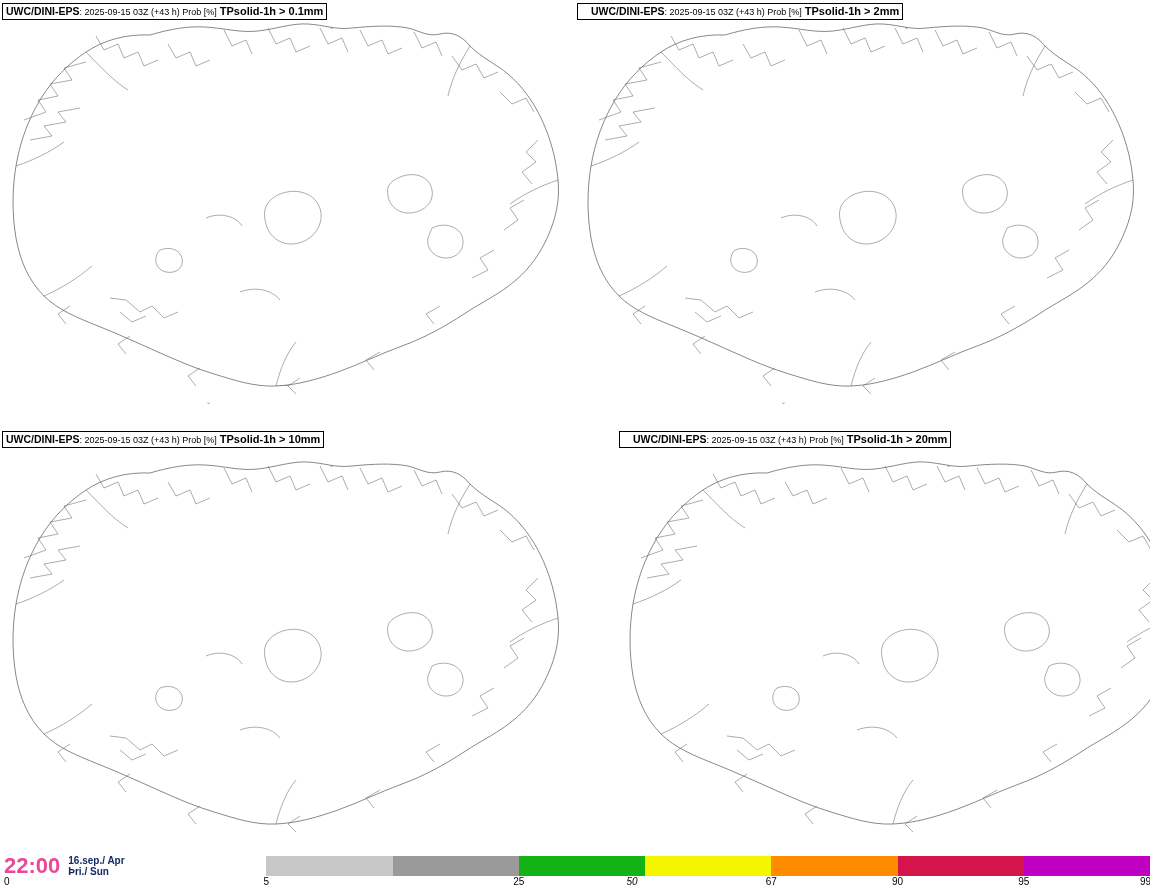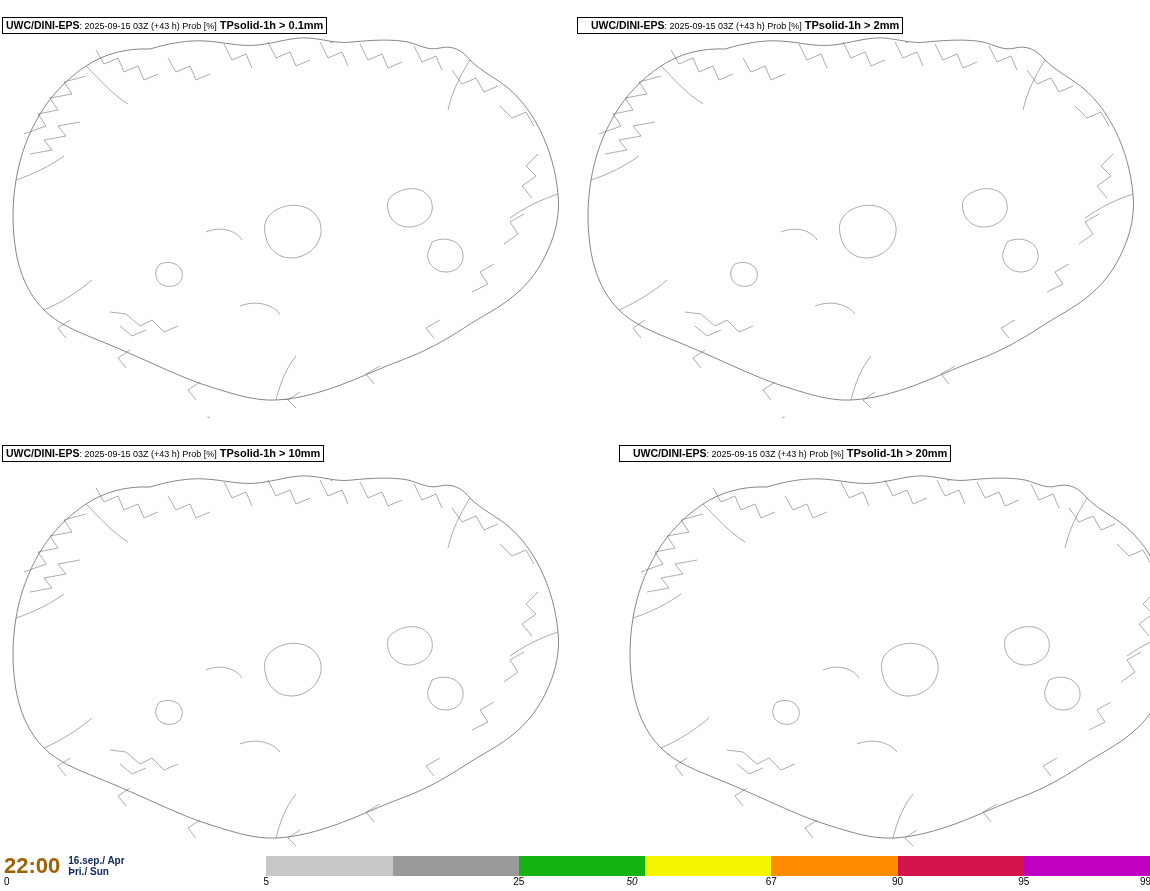--- a/index.html
+++ b/index.html
@@ -5,7 +5,7 @@
   html,body{margin:0;padding:0;background:#ffffff;}
   body{width:1150px;height:891px;font-family:"Liberation Sans",sans-serif;position:relative;overflow:hidden;}
 
-  .grid{position:absolute;left:0;top:14px;width:1150px;height:855px;}
+  .grid{position:absolute;left:0;top:0;width:1150px;height:855px;}
 
   .panel{position:absolute;width:575px;height:427px;overflow:hidden;}
   .panel.p0{left:0;top:0;}

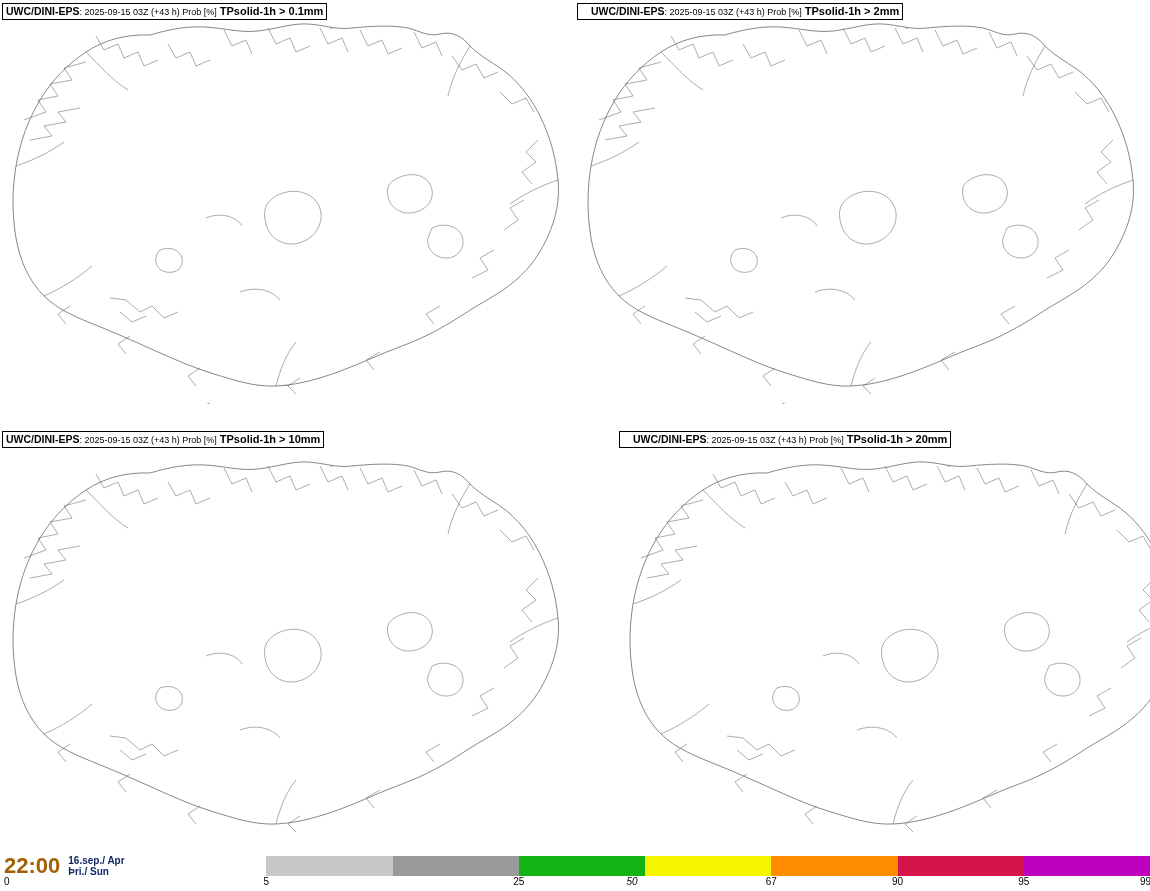--- a/index.html
+++ b/index.html
@@ -36,7 +36,7 @@
   
   .cbar{position:absolute;left:0;top:855px;width:1150px;height:36px;}
   .cbar-left{position:absolute;left:0;top:0;width:140px;height:22px;display:flex;align-items:center;}
-  .clock{font-size:22px;font-weight:bold;color:#a16207;letter-spacing:0px;margin-left:4px;}
+  .clock{font-size:22px;font-weight:bold;color:#ec4899;letter-spacing:0px;margin-left:4px;}
   .datebox{margin-left:8px;color:#112a63;font-size:10px;font-weight:bold;line-height:11px;}
   .ramp{position:absolute;left:140px;top:1px;width:1010px;height:20px;display:flex;}
   .ramp div{height:20px;}

